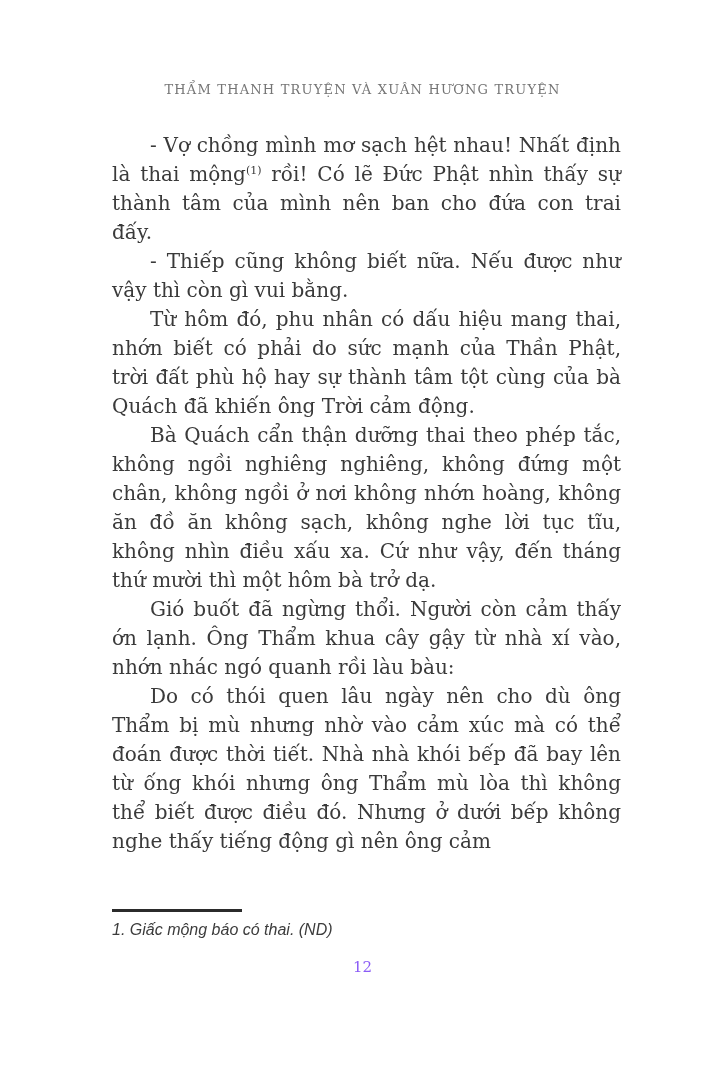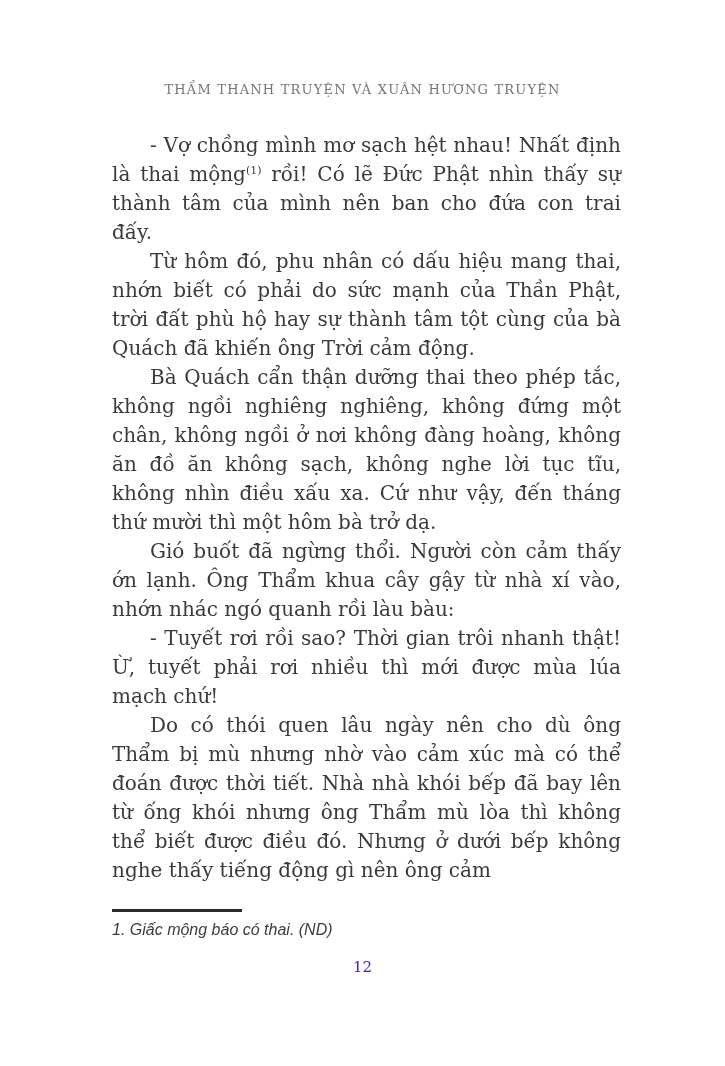--- a/index.html
+++ b/index.html
@@ -86,6 +86,7 @@
   <div class="body-text">
     <p><span>- Vợ chồng mình mơ sạch hệt nhau! Nhất định là thai mộng</span><sup>(1)</sup><span> rồi! Có lẽ Đức Phật nhìn thấy sự thành tâm của mình nên ban cho đứa con trai đấy.</span></p>
 
+    <p>- Thiếp cũng không biết nữa. Nếu được như vậy thì còn gì vui bằng.</p>
 
     <p>Từ hôm đó, phu nhân có dấu hiệu mang thai, nhớn biết có phải do sức mạnh của Thần Phật, trời đất phù hộ hay sự thành tâm tột cùng của bà Quách đã khiến ông Trời cảm động.</p>
 

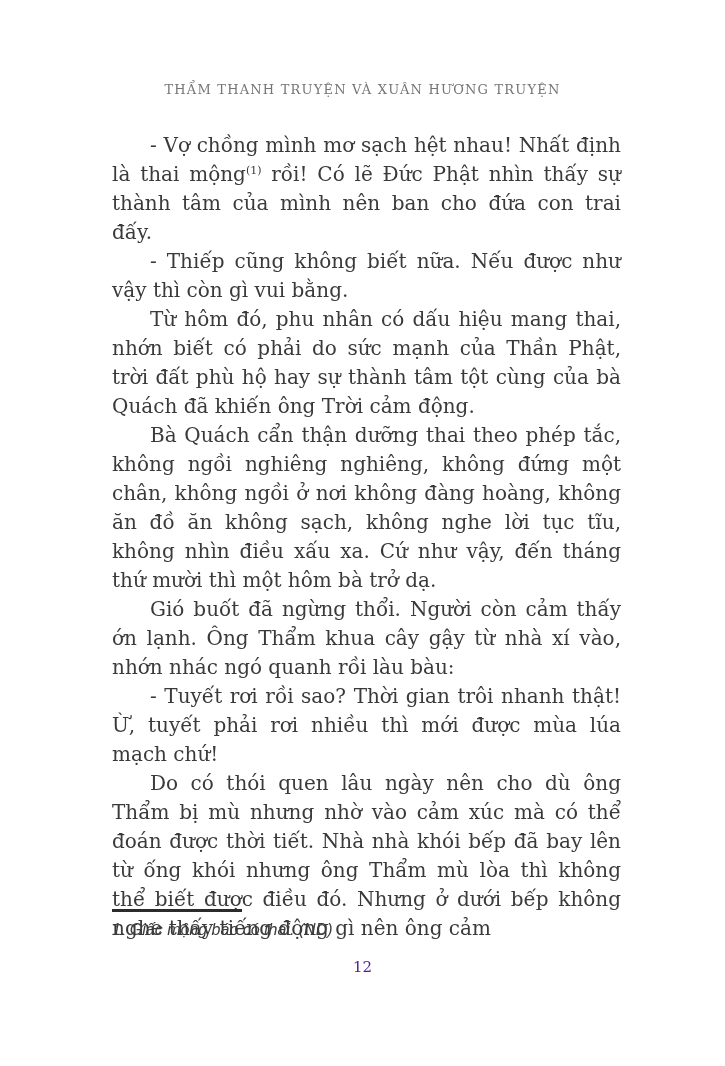--- a/index.html
+++ b/index.html
@@ -90,7 +90,7 @@
 
     <p>Từ hôm đó, phu nhân có dấu hiệu mang thai, nhớn biết có phải do sức mạnh của Thần Phật, trời đất phù hộ hay sự thành tâm tột cùng của bà Quách đã khiến ông Trời cảm động.</p>
 
-    <p>Bà Quách cẩn thận dưỡng thai theo phép tắc, không ngồi nghiêng nghiêng, không đứng một chân, không ngồi ở nơi không đàng hoàng, không ăn đồ ăn không sạch, không nghe lời tục tĩu, không nhìn điều xấu xa. Cứ như vậy, đến tháng thứ mười thì một hôm bà trở dạ.</p>
+    <p>Bà Quách cẩn thận dưỡng thai theo phép tắc, không ngồi nghiêng nghiêng, không đứng một chân, không ngồi ở nơi không nhớn hoàng, không ăn đồ ăn không sạch, không nghe lời tục tĩu, không nhìn điều xấu xa. Cứ như vậy, đến tháng thứ mười thì một hôm bà trở dạ.</p>
 
     <p>Gió buốt đã ngừng thổi. Người còn cảm thấy ớn lạnh. Ông Thẩm khua cây gậy từ nhà xí vào, nhớn nhác ngó quanh rồi làu bàu:</p>
 

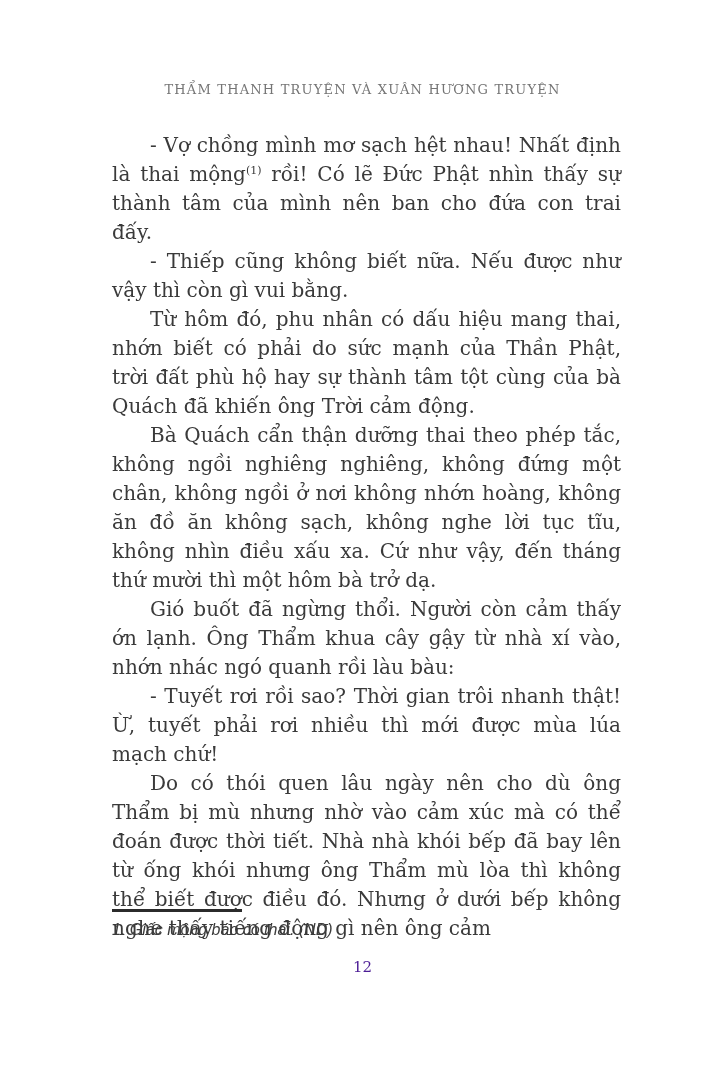--- a/index.html
+++ b/index.html
@@ -94,7 +94,6 @@
 
     <p>Gió buốt đã ngừng thổi. Người còn cảm thấy ớn lạnh. Ông Thẩm khua cây gậy từ nhà xí vào, nhớn nhác ngó quanh rồi làu bàu:</p>
 
-    <p>- Tuyết rơi rồi sao? Thời gian trôi nhanh thật! Ừ, tuyết phải rơi nhiều thì mới được mùa lúa mạch chứ!</p>
 
     <p>Do có thói quen lâu ngày nên cho dù ông Thẩm bị mù nhưng nhờ vào cảm xúc mà có thể đoán được thời tiết. Nhà nhà khói bếp đã bay lên từ ống khói nhưng ông Thẩm mù lòa thì không thể biết được điều đó. Nhưng ở dưới bếp không nghe thấy tiếng động gì nên ông cảm</p>
   </div>

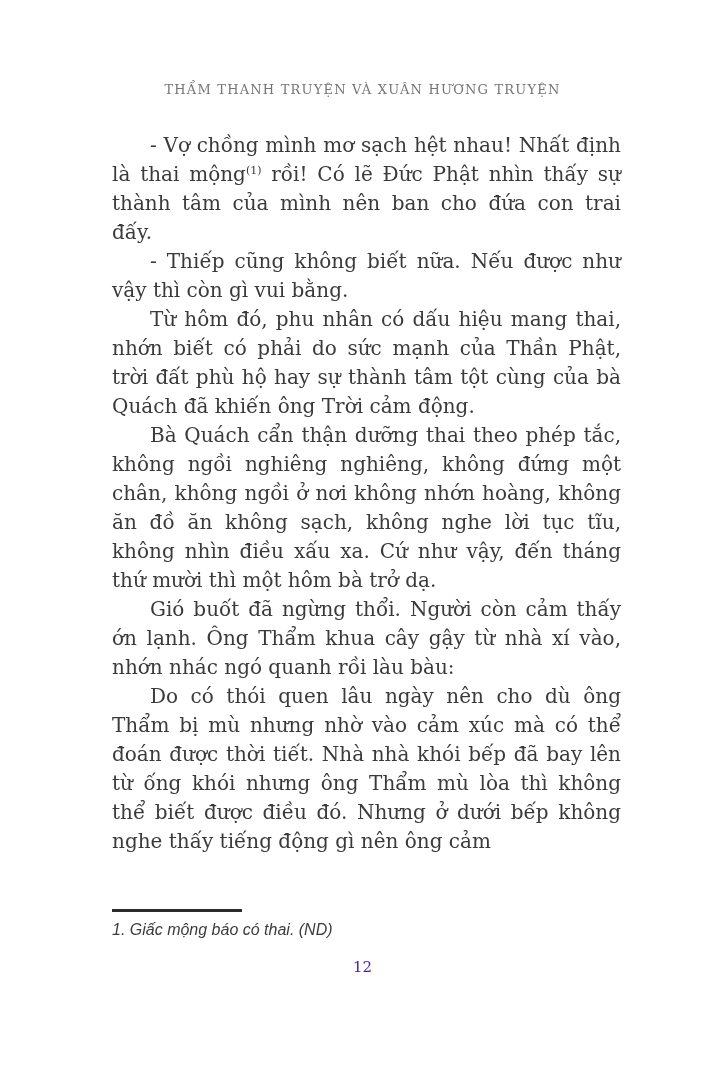--- a/index.html
+++ b/index.html
@@ -73,7 +73,7 @@
     text-align: center;
     font-family: "DejaVu Serif", serif;
     font-size: 15px;
-    color: #4c1d95;
+    color: #8b5cf6;
   }
 </style>
 </head>

